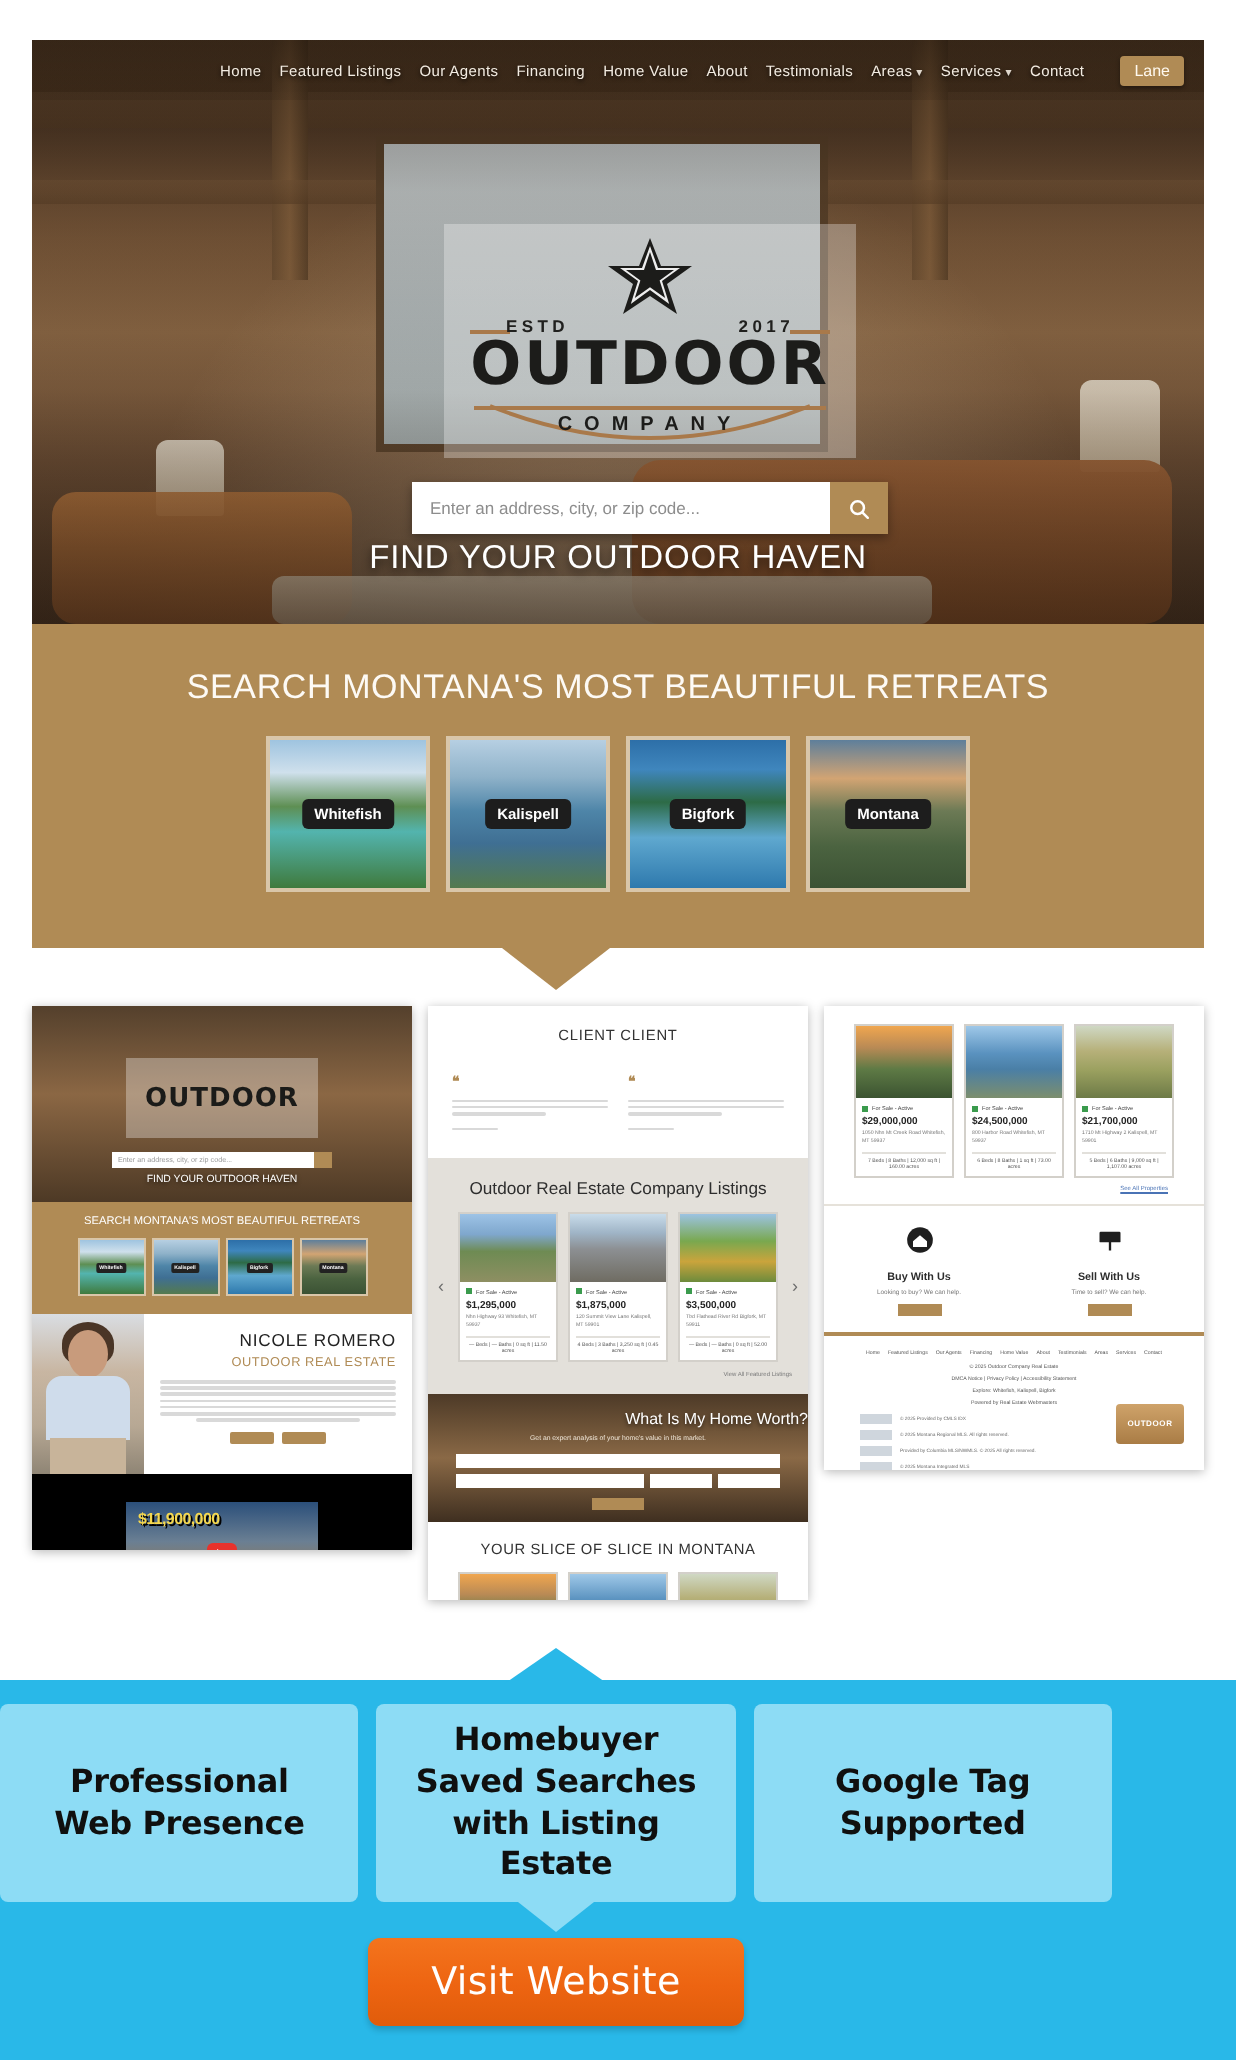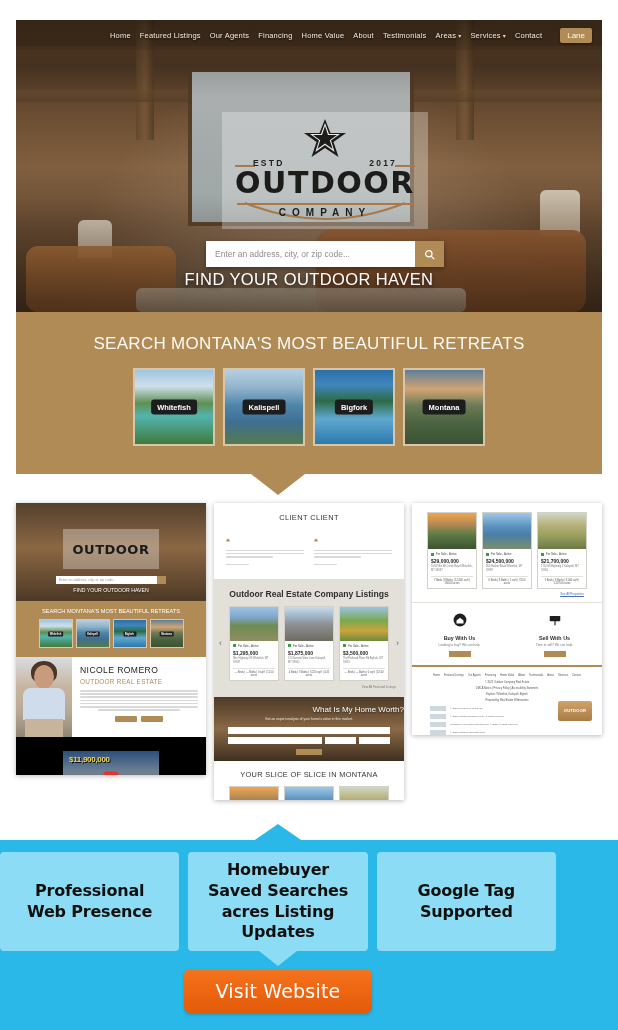--- a/index.html
+++ b/index.html
@@ -190,7 +190,7 @@
   .sb-quotes .q{flex:1;}
   .sb-quotes .q .mark{color:#b08b55;font-size:7px;font-weight:bold;}
   .sb-list{background:#e3e0da;padding:10px 0 8px;position:relative;}
-  .sb-list h4{margin:0;text-align:center;font-size:8.6px;color:#2e2e2e;font-weight:bold;}
+  .sb-list h4{margin:0;text-align:center;font-size:8.6px;color:#2e2e2e;font-weight:normal;}
   .cards{display:flex;gap:5px;justify-content:center;margin-top:7px;}
   .card{width:50px;background:#fff;border:1px solid #d3d0ca;box-sizing:border-box;}
   .card .img{height:34px;}

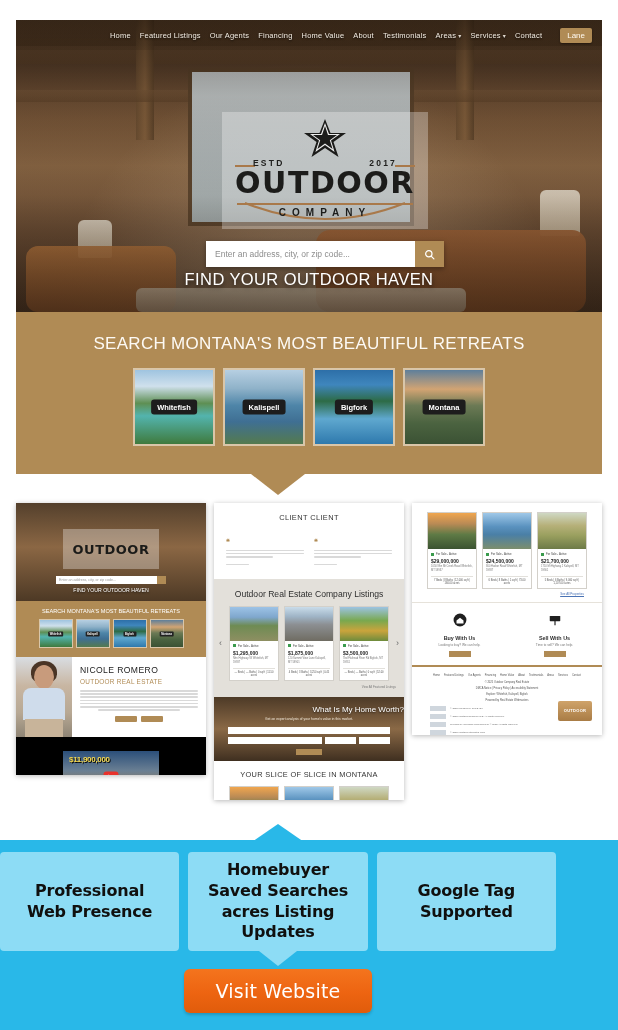--- a/index.html
+++ b/index.html
@@ -168,7 +168,7 @@
   .agent .photo .hair{position:absolute;left:50%;top:4px;transform:translateX(-50%);width:26px;height:22px;border-radius:50% 50% 40% 40%;background:#4a3526;}
   .agent .photo .body{position:absolute;left:50%;top:31px;transform:translateX(-50%);width:42px;height:32px;border-radius:8px 8px 0 0;background:#cfdceb;}
   .agent .photo .pants{position:absolute;left:50%;bottom:0;transform:translateX(-50%);width:38px;height:18px;background:#c8b49a;}
-  .agent .info{flex:1;padding:8px 8px 0;text-align:left;}
+  .agent .info{flex:1;padding:8px 8px 0;text-align:right;}
   .agent .nm{font-size:8.6px;color:#222;letter-spacing:.4px;}
   .agent .sub{font-size:6.4px;color:#b08b55;margin-top:3px;letter-spacing:.3px;}
   .agent .p{margin-top:5px;}

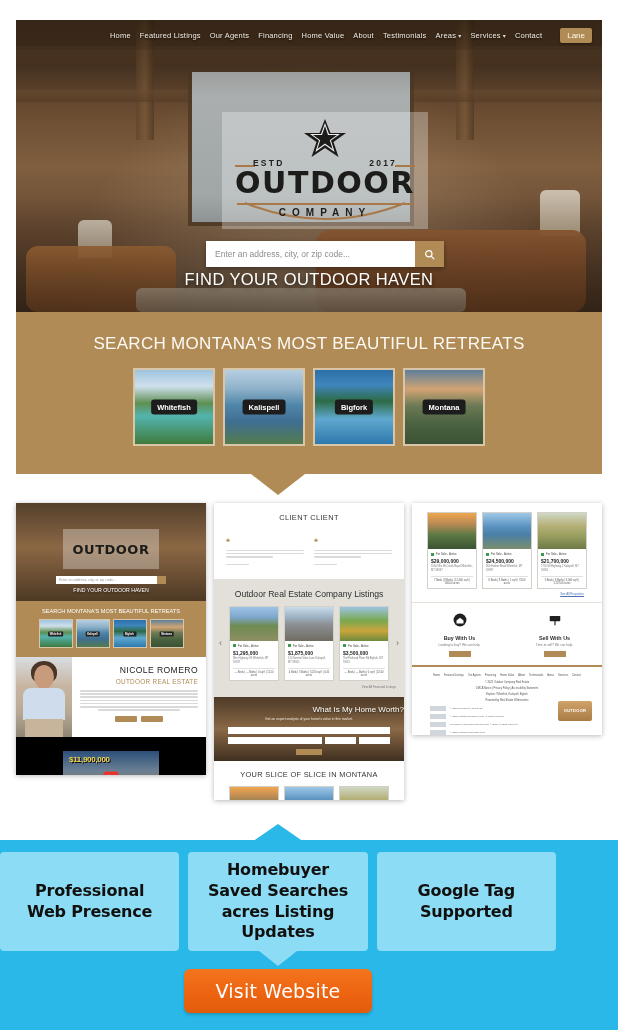--- a/index.html
+++ b/index.html
@@ -637,7 +637,7 @@
       <span>Professional Web Presence</span>
     </div>
     <div class="feature">
-      <span>Homebuyer Saved Searches acres Listing Updates</span>
+      <span>Homebuyer Saved Searches with Listing Estate</span>
     </div>
     <div class="feature">
       <span>Google Tag Supported</span>

